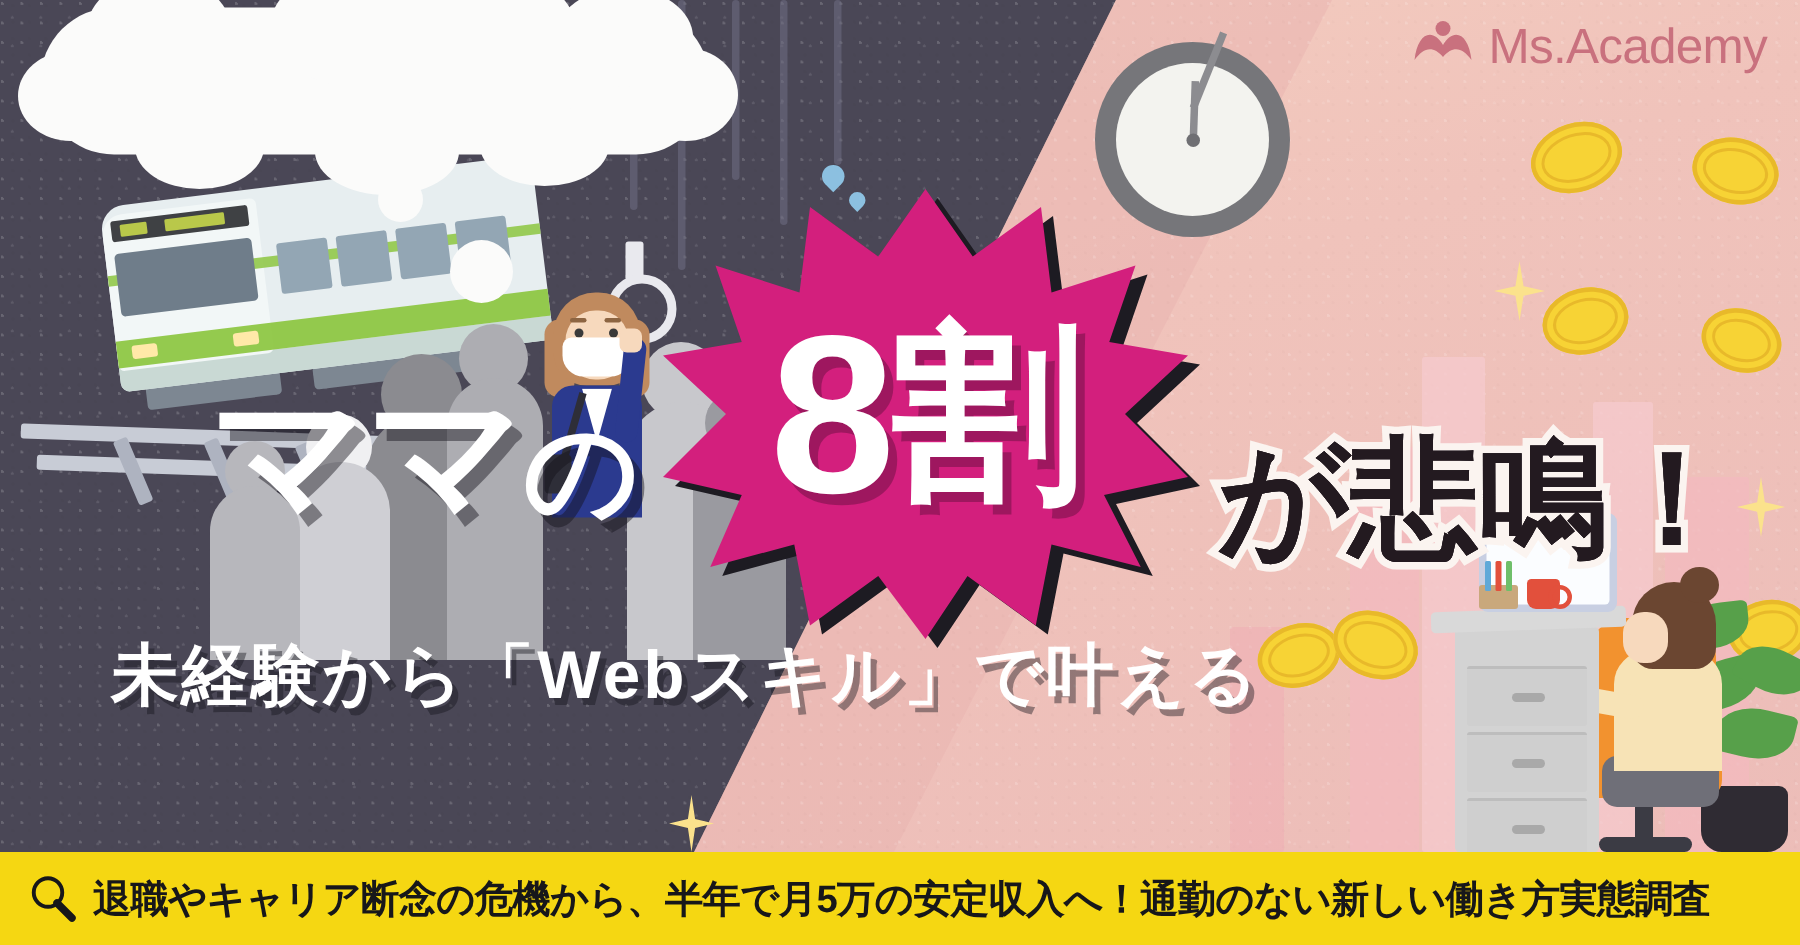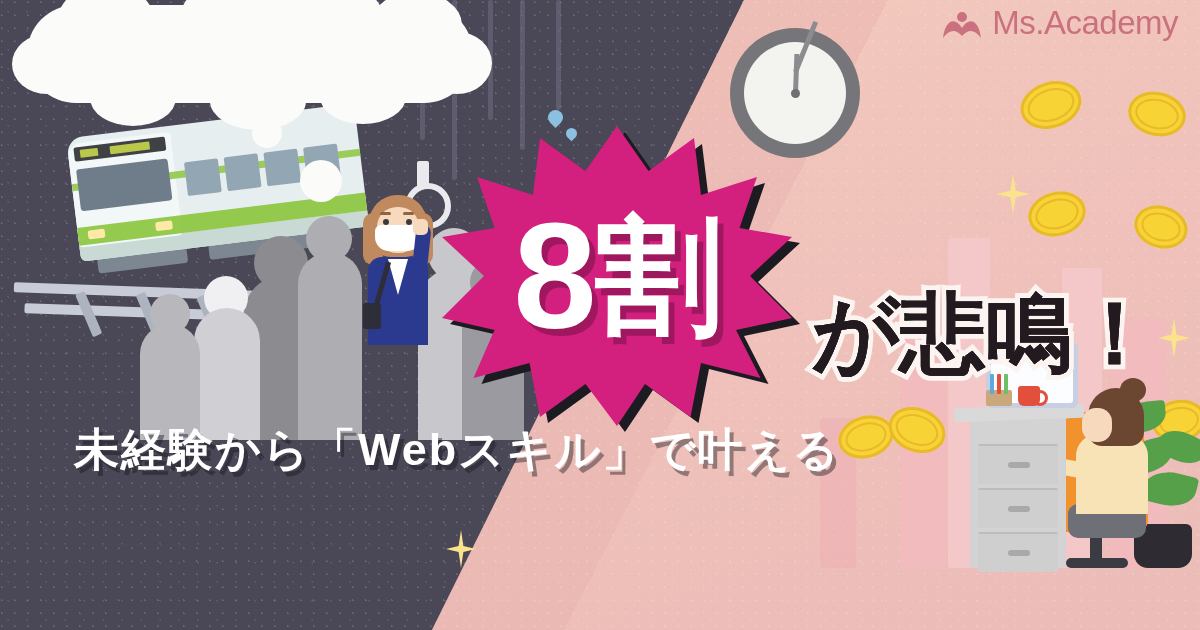--- a/index.html
+++ b/index.html
@@ -164,7 +164,7 @@
     text-shadow:4px 5px 0 rgba(120,85,90,.45);}
 
   
-  .logo{position:absolute;right:22px;top:4px;display:flex;align-items:flex-end;gap:9px;}
+  .logo{position:absolute;right:22px;top:12px;display:flex;align-items:flex-start;gap:9px;}
   .logo-text{color:#c9717e;font-size:33px;font-weight:400;letter-spacing:-.5px;}
 
   

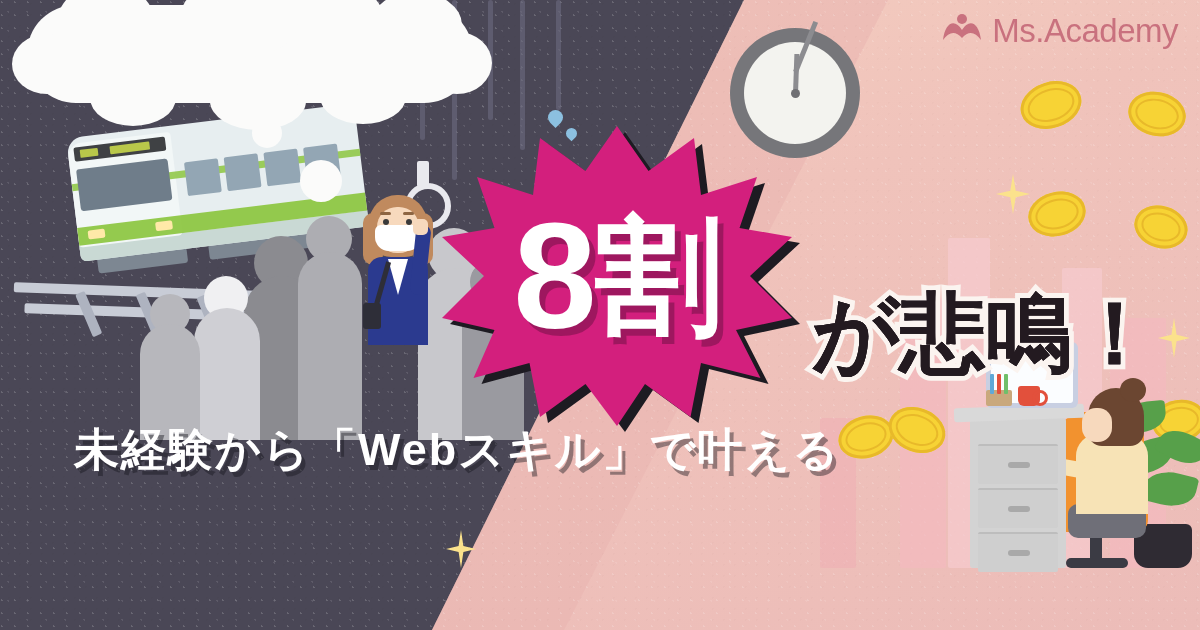--- a/index.html
+++ b/index.html
@@ -366,6 +366,9 @@
     <div class="mug"></div>
   </div>
 
+  <div class="mama">
+    <span>ママ</span><span class="no">の</span>
+  </div>
 
   <div class="burst-shadow"></div>
   <div class="burst"></div>

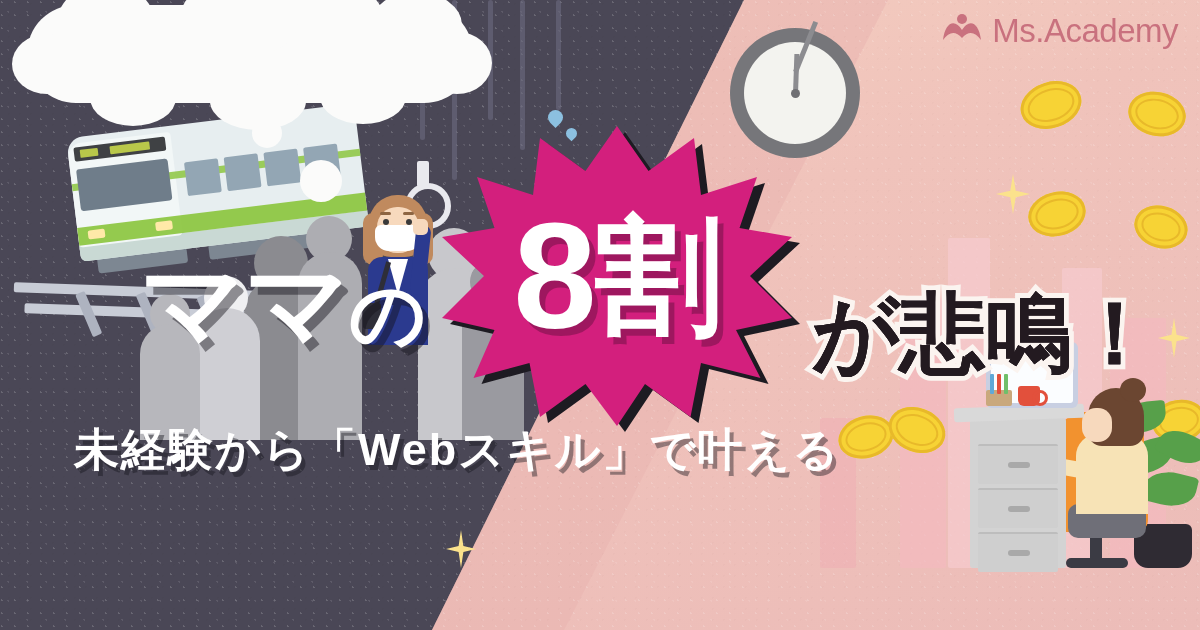--- a/index.html
+++ b/index.html
@@ -390,6 +390,13 @@
     <span class="logo-text">Ms.Academy</span>
   </div>
 
+  <div class="footer">
+    <svg width="34" height="34" viewBox="0 0 34 34">
+      <circle cx="14" cy="13" r="9.5" fill="none" stroke="#17171a" stroke-width="2.6"></circle>
+      <line x1="20" y1="20" x2="30" y2="30" stroke="#17171a" stroke-width="5" stroke-linecap="round"></line>
+    </svg>
+    <span class="footer-text">退職やキャリア断念の危機から、半年で月5万の安定収入へ！通勤のない新しい働き方実態調査</span>
+  </div>
 
 </div>
 

